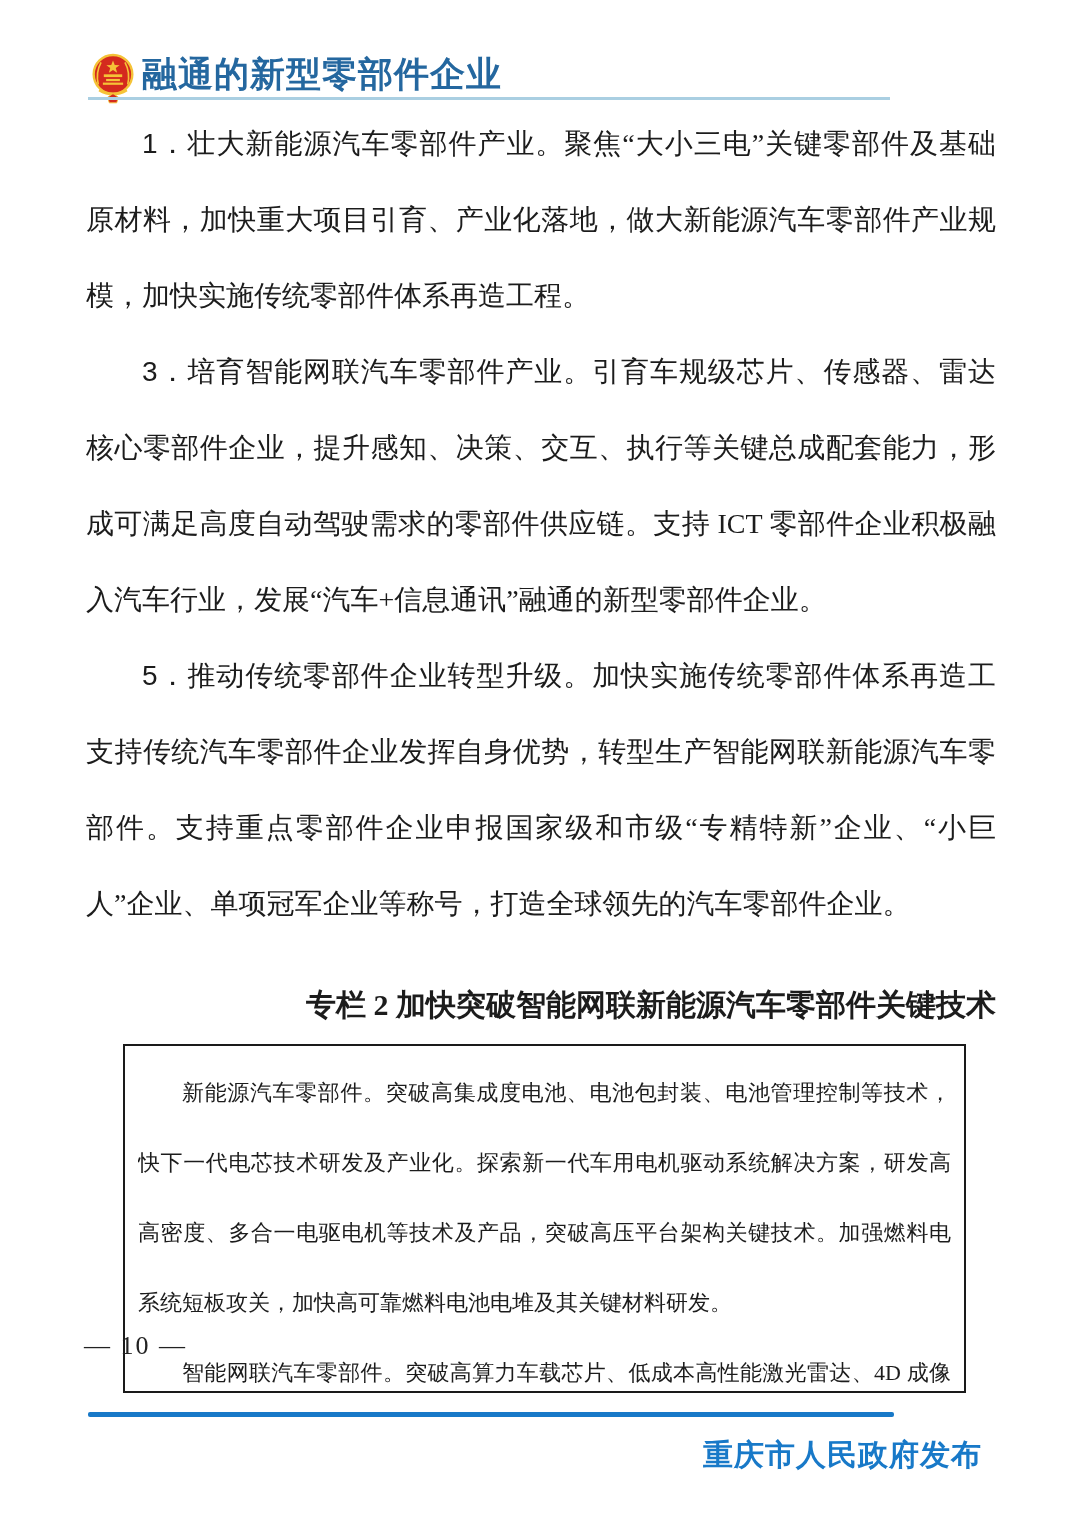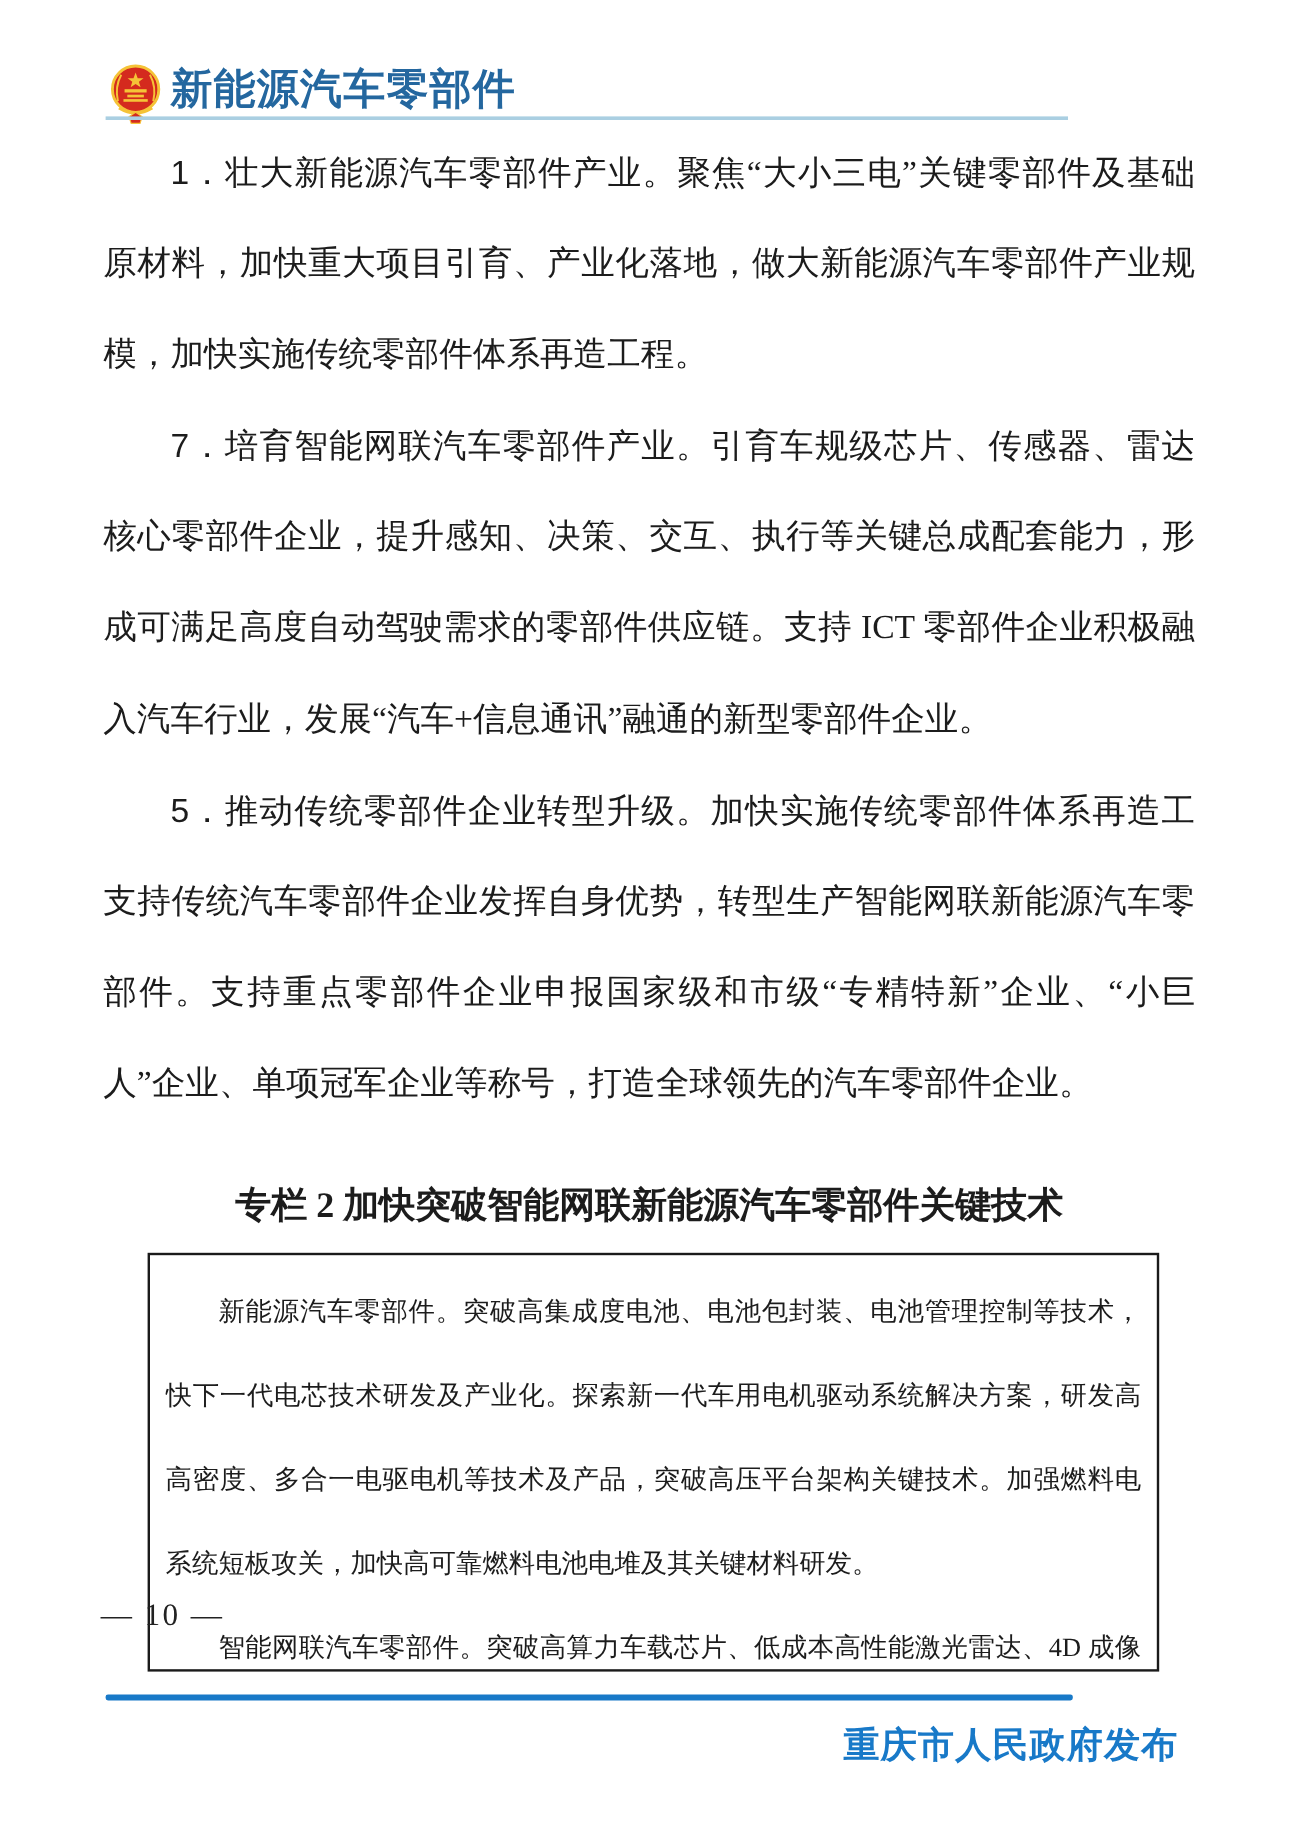--- a/index.html
+++ b/index.html
@@ -107,7 +107,7 @@
       <path d="M10,41 Q25,50 40,41" stroke="#f5c337" stroke-width="3" fill="none"></path>
       <path d="M19,49 L25,45 L31,49 L29,55 L21,55 Z" fill="#d42a1e" stroke="#f5c337" stroke-width="1"></path>
     </svg>
-    <div class="hdr-title">新能源汽车零部件</div>
+    <div class="hdr-title">融通的新型零部件企业</div>
     <div class="hdr-line"></div>
   </div>
 

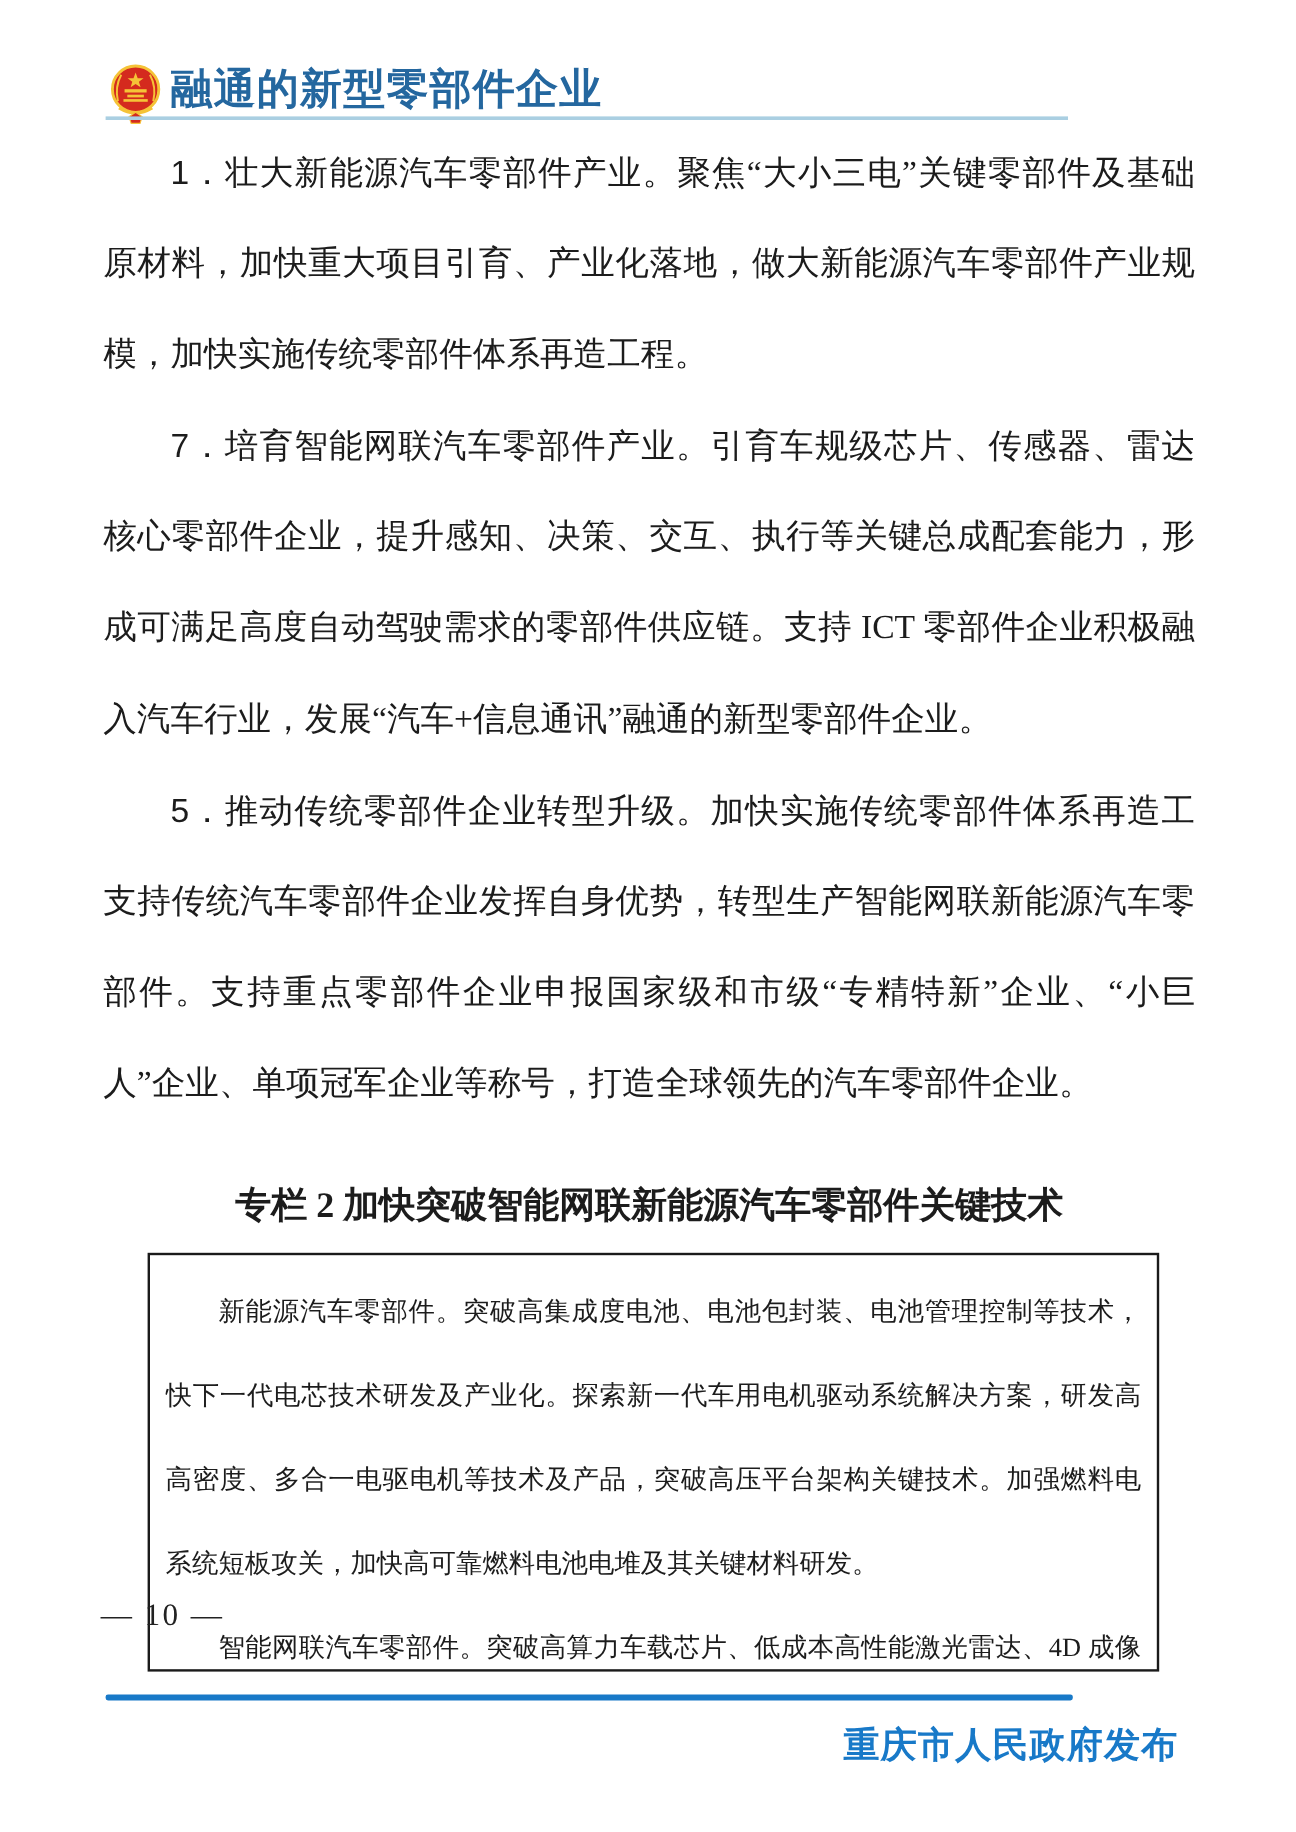--- a/index.html
+++ b/index.html
@@ -117,7 +117,7 @@
     <div class="bline"><span>原材料，加快重大项目引育、产业化落地，做大新能源汽车零部件产业规</span></div>
     <div class="bline end"><span>模，加快实施传统零部件体系再造工程。</span></div>
 
-    <div class="bline indent"><span class="lead">7．培育智能网联汽车零部件产业。</span><span>引育车规级芯片、传感器、雷达等</span></div>
+    <div class="bline indent"><span class="lead">3．培育智能网联汽车零部件产业。</span><span>引育车规级芯片、传感器、雷达等</span></div>
     <div class="bline"><span>核心零部件企业，提升感知、决策、交互、执行等关键总成配套能力，形</span></div>
     <div class="bline"><span>成可满足高度自动驾驶需求的零部件供应链。支持 ICT 零部件企业积极融</span></div>
     <div class="bline end"><span>入汽车行业，发展“汽车+信息通讯”融通的新型零部件企业。</span></div>

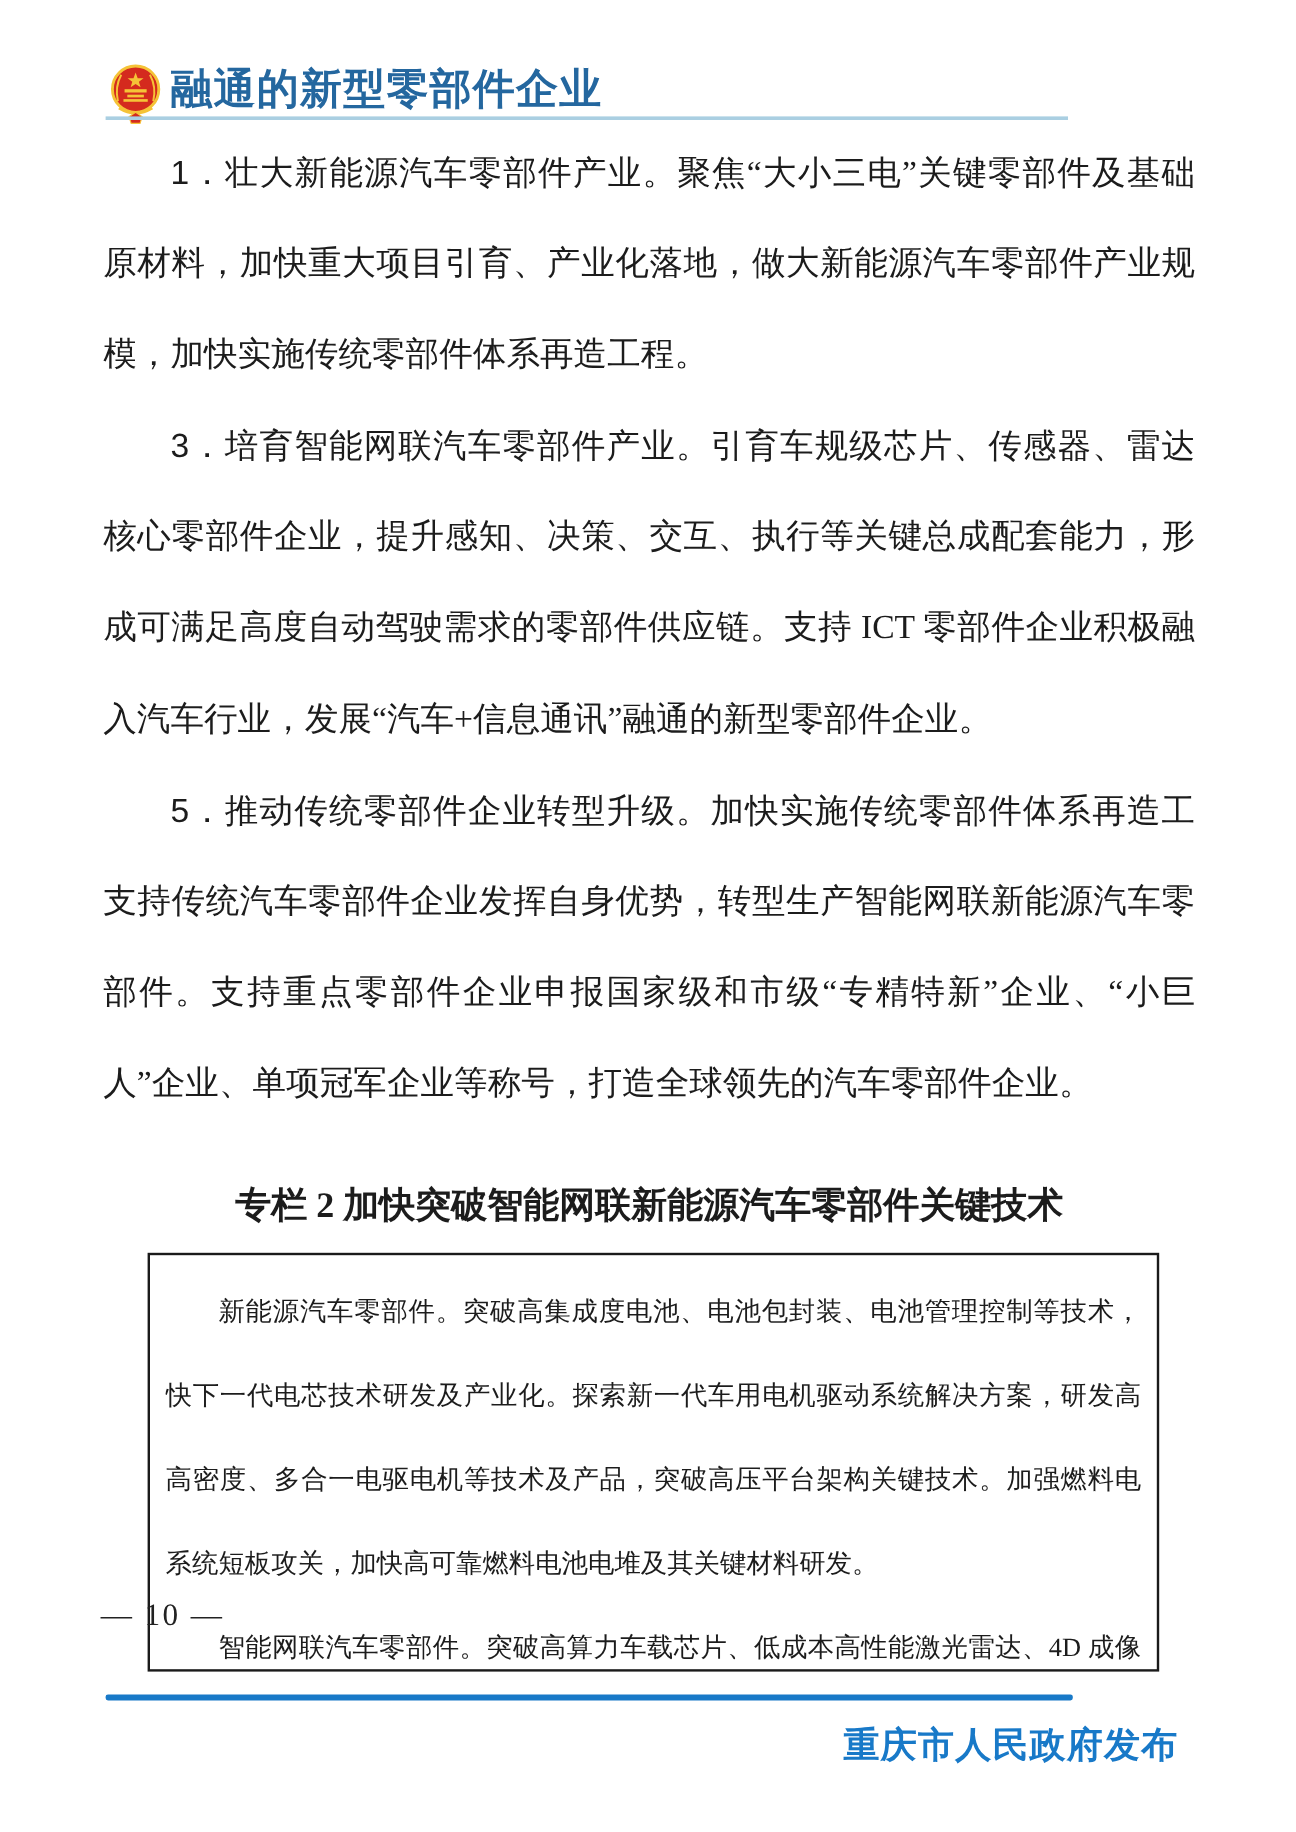--- a/index.html
+++ b/index.html
@@ -48,7 +48,7 @@
   
   .col-heading{
     position:absolute;left:86px;top:970px;width:910px;height:70px;
-    line-height:70px;text-align:center;font-weight:bold;font-size:30px;
+    line-height:70px;text-align:right;font-weight:bold;font-size:30px;
     color:var(--text-color);
     font-family:"Liberation Serif","DejaVu Serif",serif;
     white-space:nowrap;

